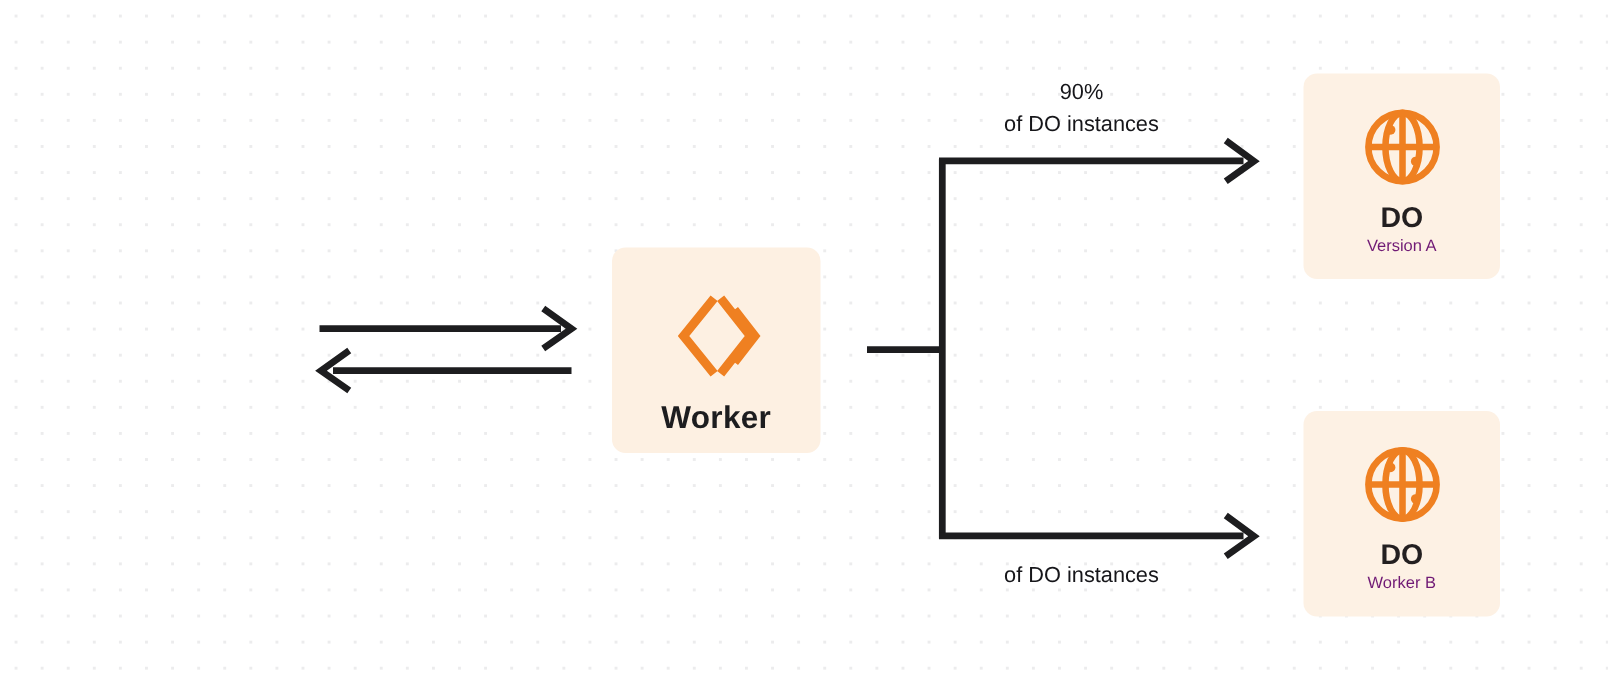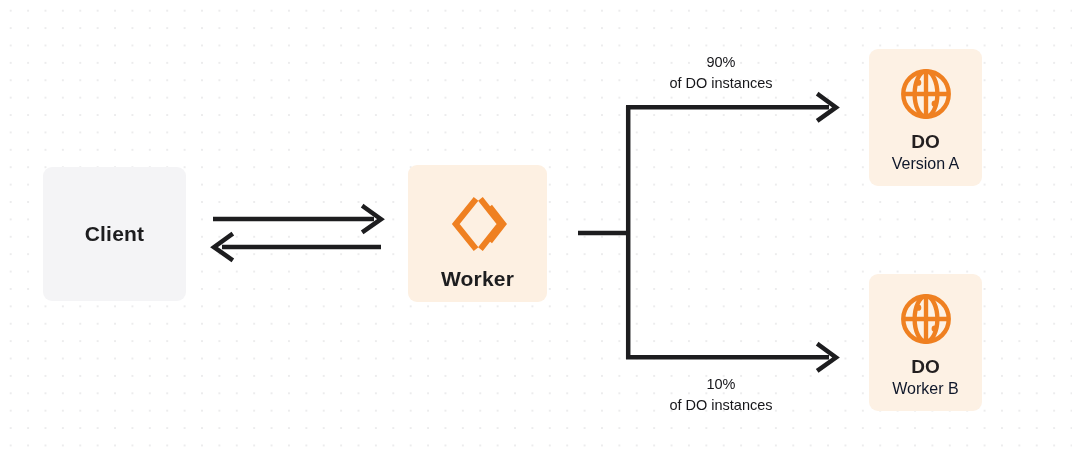--- a/index.html
+++ b/index.html
@@ -73,7 +73,7 @@
   
   .do-node {
     left: 869px;
-    width: 113px;
+    width: 131px;
     height: 137px;
     background-color: #fdf1e4;
     padding-top: 6px;

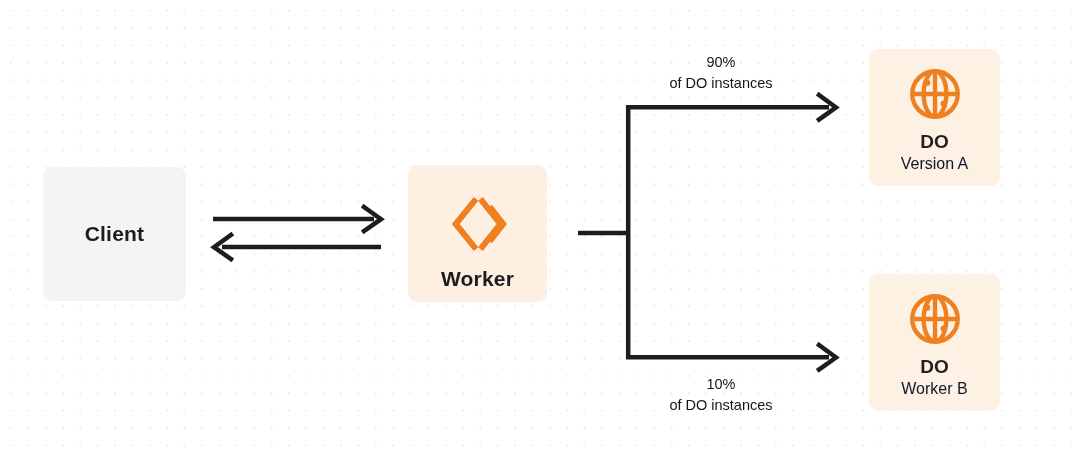--- a/index.html
+++ b/index.html
@@ -93,9 +93,9 @@
     line-height: 1.15;
   }
   .do-node .node-subtitle {
-    font-size: 16px;
+    font-size: 11px;
     font-weight: normal;
-    color: #0f172a;
+    color: #701a75;
     line-height: 1.35;
     margin-top: 0;
   }

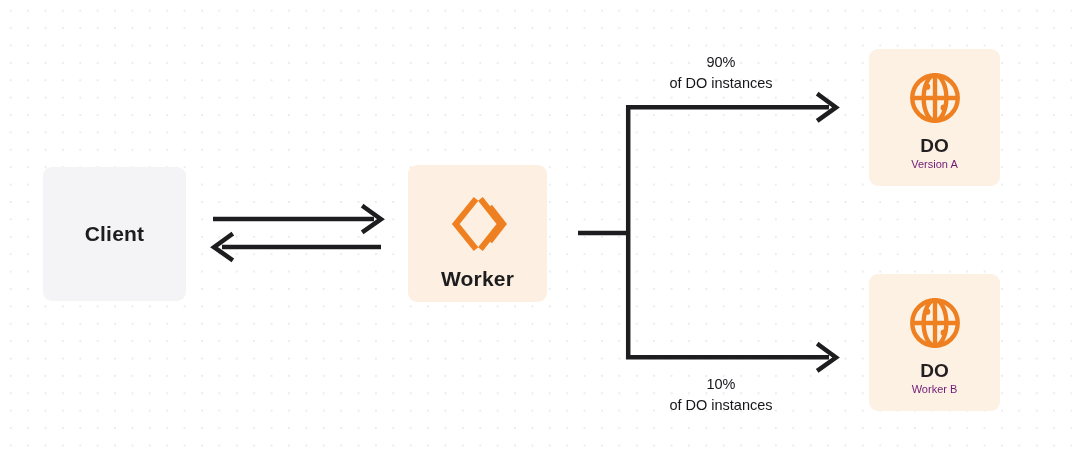--- a/index.html
+++ b/index.html
@@ -156,9 +156,6 @@
     </g>
   </svg>
 
-  <div class="node" id="client-node">
-    <span class="node-title">Client</span>
-  </div>
 
   <div class="node" id="worker-node">
     <span class="node-icon">

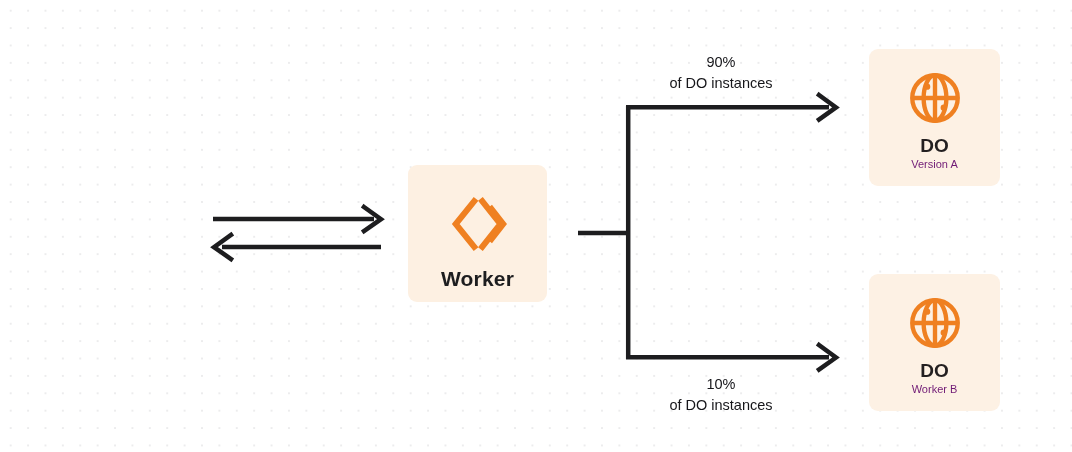--- a/index.html
+++ b/index.html
@@ -207,7 +207,6 @@
   </div>
 
   <div class="edge-label" id="label-bot">
-    <div>10%</div>
     <div>of DO instances</div>
   </div>
 

